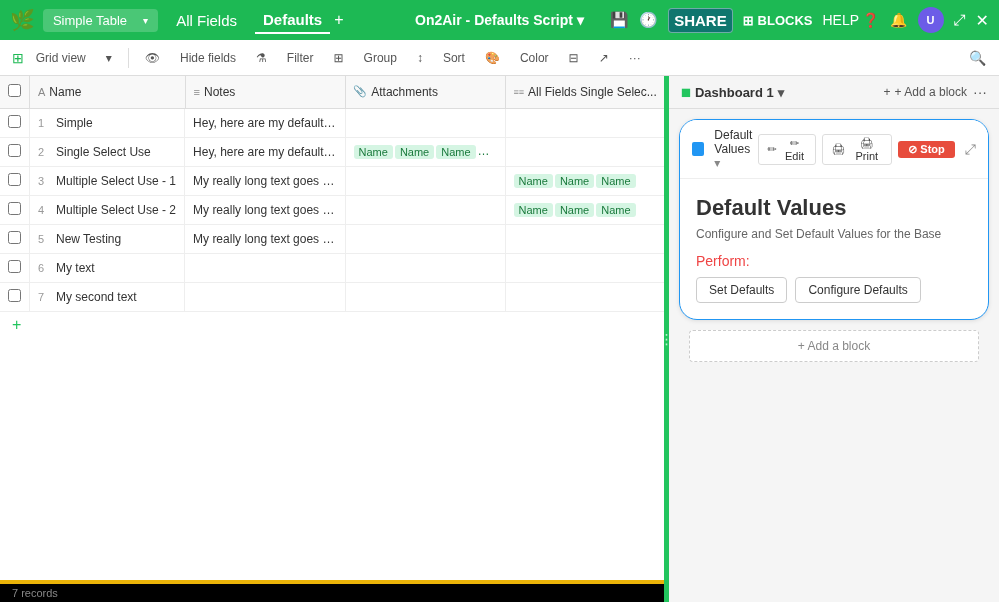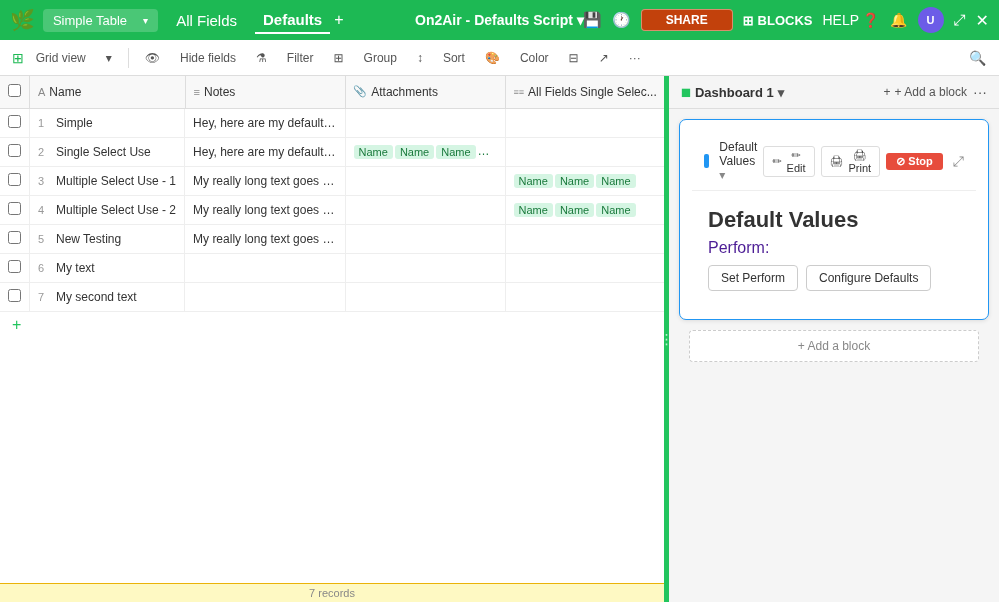--- a/index.html
+++ b/index.html
@@ -23,7 +23,7 @@
     #topbar .center-title { position: absolute; left: 50%; transform: translateX(-50%); font-weight: 600; font-size: 14px; color: white; display: flex; align-items: center; gap: 4px; }
     #topbar .right-controls { margin-left: auto; display: flex; align-items: center; gap: 10px; }
     #topbar .help-btn, #topbar .bell-btn, #topbar .avatar-btn { background: none; border: none; color: white; cursor: pointer; font-size: 14px; }
-    #topbar .share-btn { background: #c2410c; border: 1px solid rgba(255,255,255,0.4); color: white; padding: 3px 24px; border-radius: 4px; cursor: pointer; font-size: 12px; font-weight: 600; }
+    #topbar .share-btn { background: #0f766e; border: 1px solid rgba(255,255,255,0.4); color: white; padding: 3px 5px; border-radius: 4px; cursor: pointer; font-size: 15px; font-weight: 600; }
     #topbar .blocks-btn { background: none; border: none; color: white; cursor: pointer; font-size: 13px; font-weight: 600; display: flex; align-items: center; gap: 4px; }
     #topbar .save-icon, #topbar .history-icon { background: none; border: none; color: white; cursor: pointer; font-size: 15px; }
     #topbar .ext-icon { background: none; border: none; color: white; cursor: pointer; font-size: 15px; }

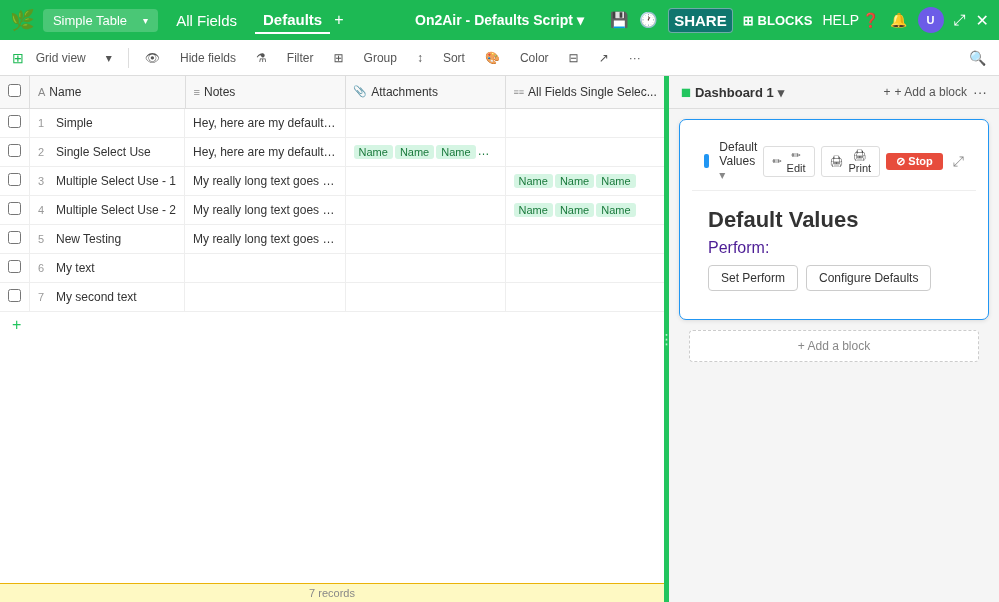--- a/index.html
+++ b/index.html
@@ -86,7 +86,7 @@
     
     #block-container { padding: 10px; flex: 1; overflow-y: auto; }
     #block {
-      background: white; border: 1.5px solid #2196f3; border-radius: 7px; padding: 12px; overflow: hidden;
+      background: white; border: 1.5px solid #2196f3; border-radius: 18px; padding: 0; overflow: hidden;
       box-shadow: 0 1px 4px rgba(0,0,0,0.1);
     }
     #block-header {

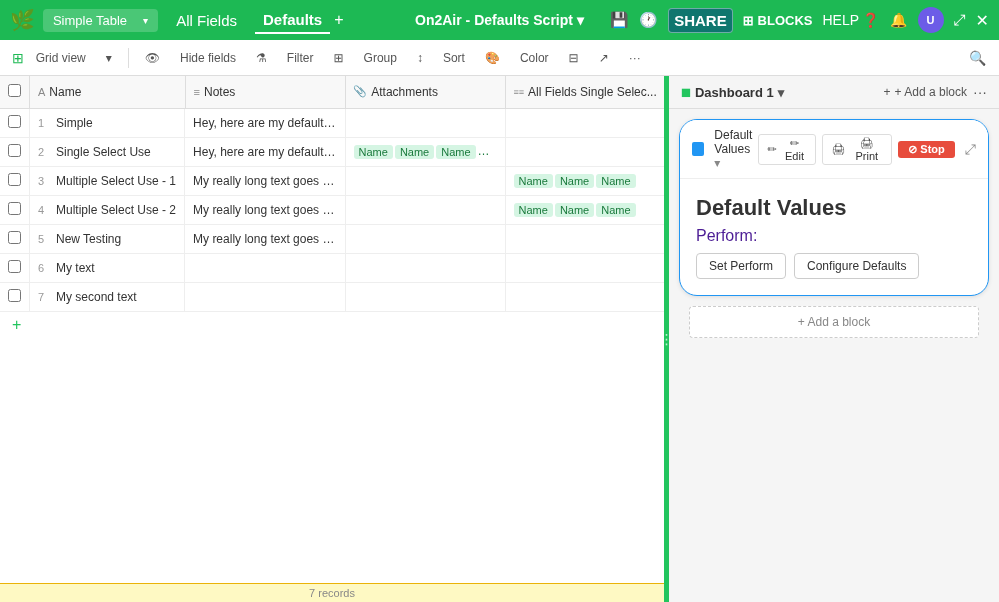--- a/index.html
+++ b/index.html
@@ -350,6 +350,7 @@
         </div>
         <div id="block-body">
           <h2>Default Values</h2>
+          <p class="block-desc">Configure and Set Default Values for the Base</p>
           <p class="perform-label">Perform:</p>
           <div class="action-buttons">
             <button class="set-defaults-btn">Set Perform</button>

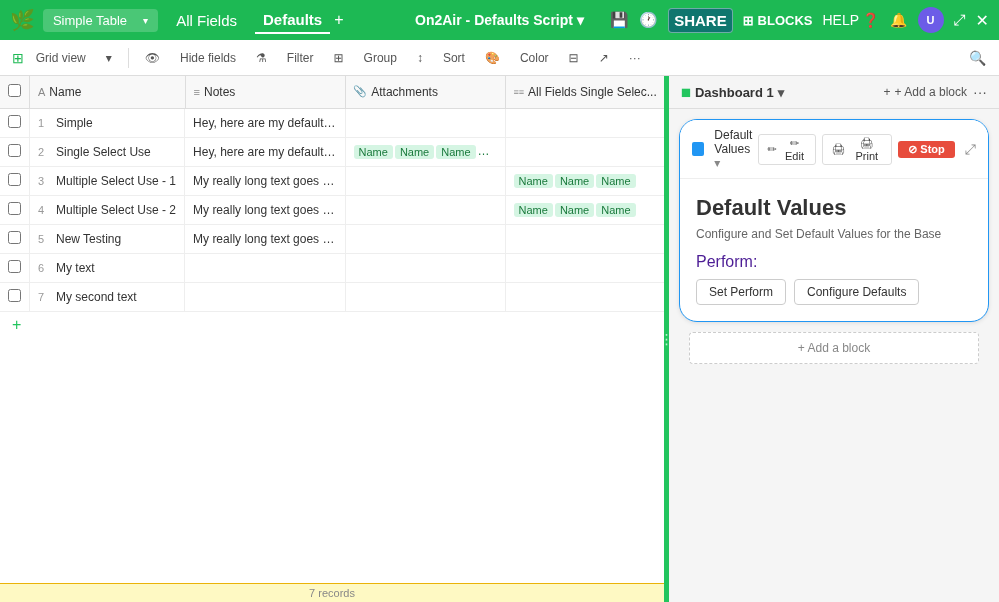--- a/index.html
+++ b/index.html
@@ -102,7 +102,7 @@
     #block-body { padding: 16px; }
     #block-body h2 { font-size: 22px; font-weight: 700; color: #333; margin-bottom: 6px; }
     #block-body .block-desc { font-size: 12px; color: #666; margin-bottom: 12px; }
-    #block-body .perform-label { font-size: 16px; color: #4c1d95; margin-bottom: 8px; }
+    #block-body .perform-label { font-size: 14px; color: #ef4444; margin-bottom: 8px; }
     #block-body .action-buttons { display: flex; gap: 8px; }
     #block-body .set-defaults-btn { background: white; border: 1px solid #ccc; border-radius: 4px; padding: 5px 12px; cursor: pointer; font-size: 12px; color: #333; }
     #block-body .configure-btn { background: white; border: 1px solid #ccc; border-radius: 4px; padding: 5px 12px; cursor: pointer; font-size: 12px; color: #333; }

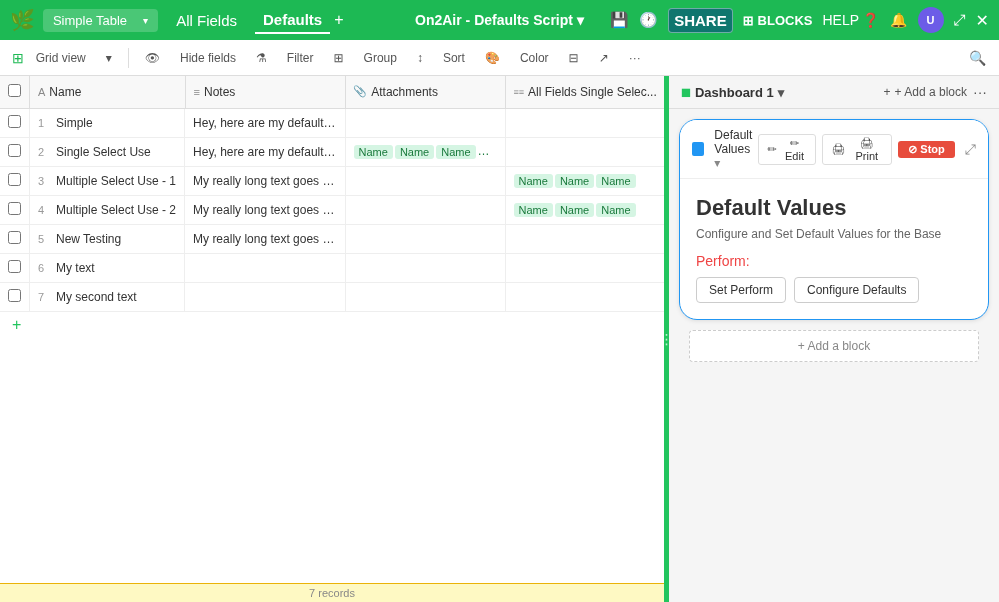--- a/index.html
+++ b/index.html
@@ -353,7 +353,7 @@
           <p class="block-desc">Configure and Set Default Values for the Base</p>
           <p class="perform-label">Perform:</p>
           <div class="action-buttons">
-            <button class="set-defaults-btn">Set Perform</button>
+            <button class="set-defaults-btn">Set Defaults</button>
             <button class="configure-btn">Configure Defaults</button>
           </div>
         </div>

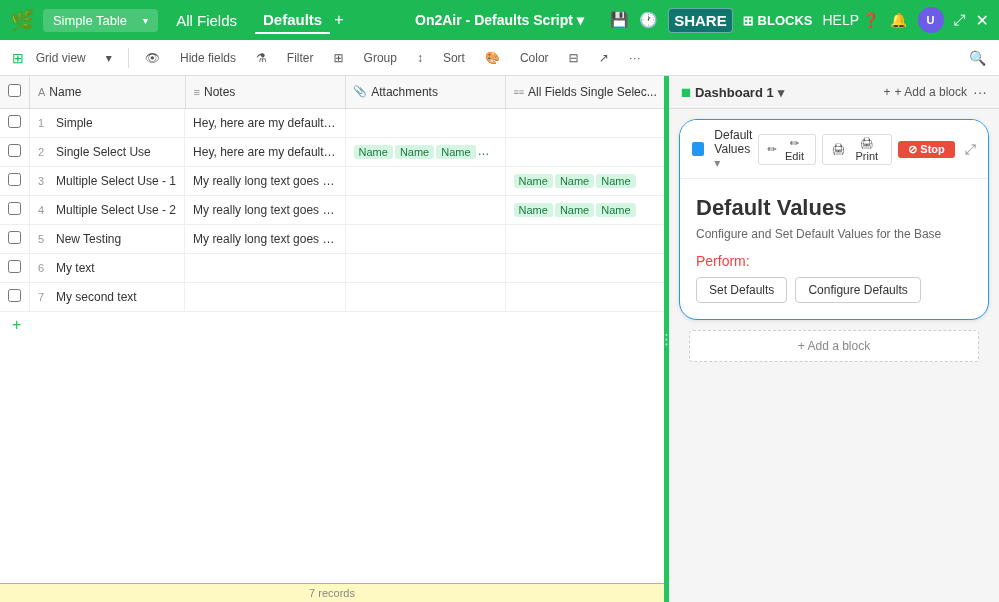--- a/index.html
+++ b/index.html
@@ -67,7 +67,7 @@
     .tag { display: inline-block; background: #d5f5e3; color: #1a7a3c; border-radius: 3px; padding: 1px 5px; font-size: 11px; margin-right: 2px; }
 
     
-    #status-bar { background: #fef9c3; border-top: 1px solid #eab308; padding: 3px 12px; font-size: 11px; color: #888; text-align: center; }
+    #status-bar { background: #000000; border-top: 4px solid #eab308; padding: 3px 12px; font-size: 11px; color: #888; }
 
     
     #divider { width: 5px; background: #22c55e; cursor: col-resize; position: relative; display: flex; align-items: center; justify-content: center; }

